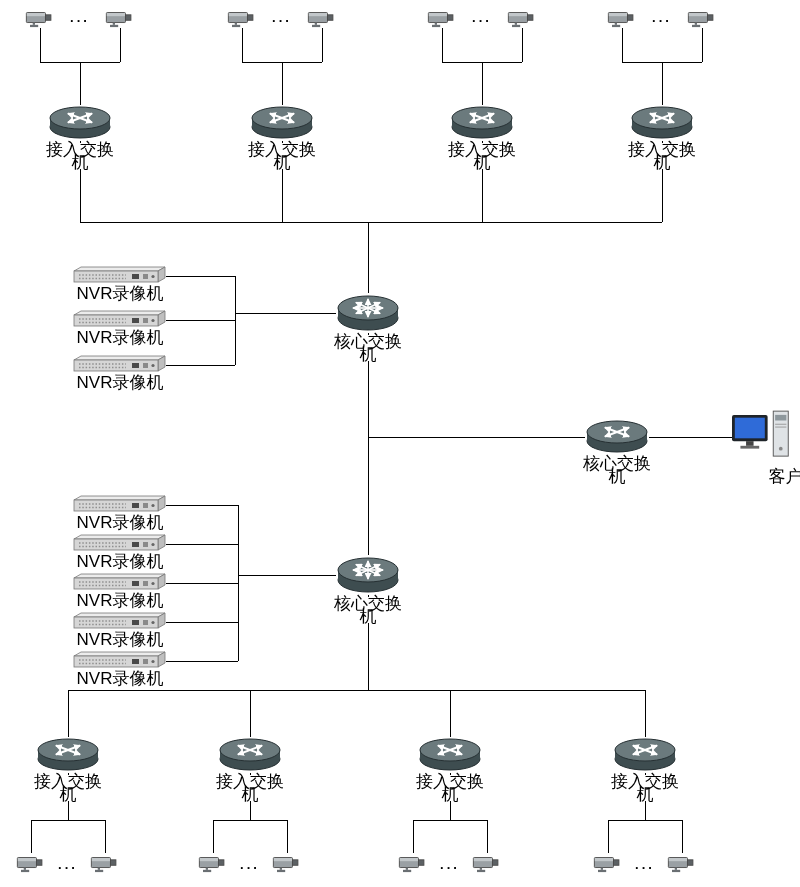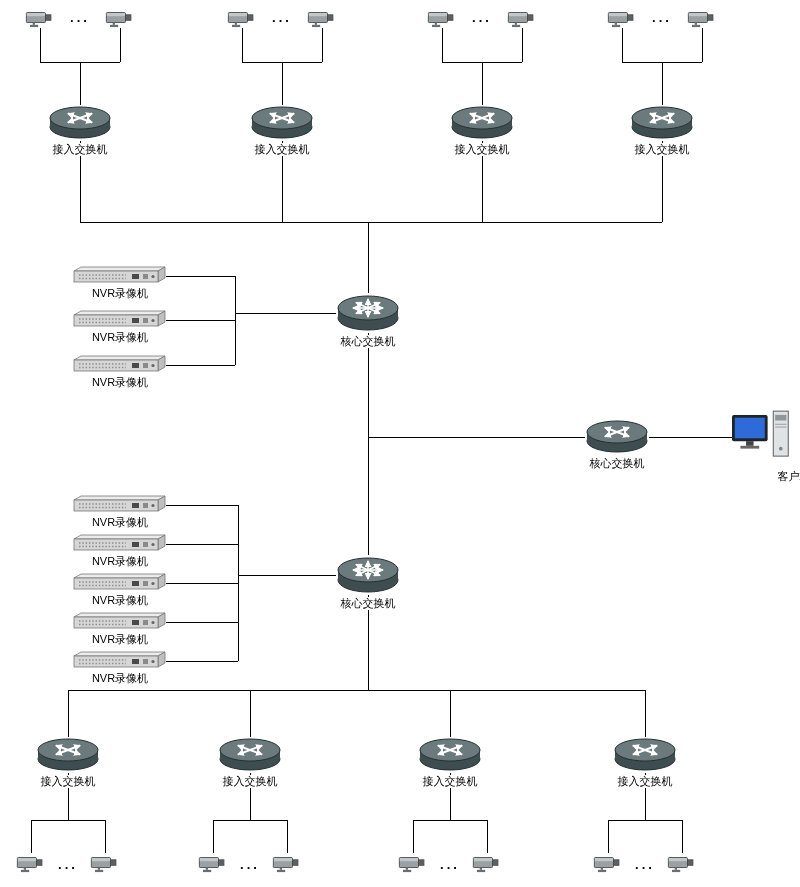--- a/index.html
+++ b/index.html
@@ -6,7 +6,7 @@
   .canvas{position:relative;width:800px;height:887px;background:#ffffff;overflow:hidden;
           font-family:"Liberation Sans","DejaVu Sans",sans-serif;}
   .node{position:absolute;line-height:0;}
-  .lbl{position:absolute;font-size:11px;line-height:13px;text-align:center;color:#000;background:#fff;}
+  .lbl{position:absolute;font-size:17px;line-height:13px;text-align:center;color:#000;background:#fff;}
   .dots{position:absolute;font-size:13px;font-weight:bold;letter-spacing:3px;text-align:center;
         height:20px;line-height:20px;color:#000;}
   svg{display:block;}

